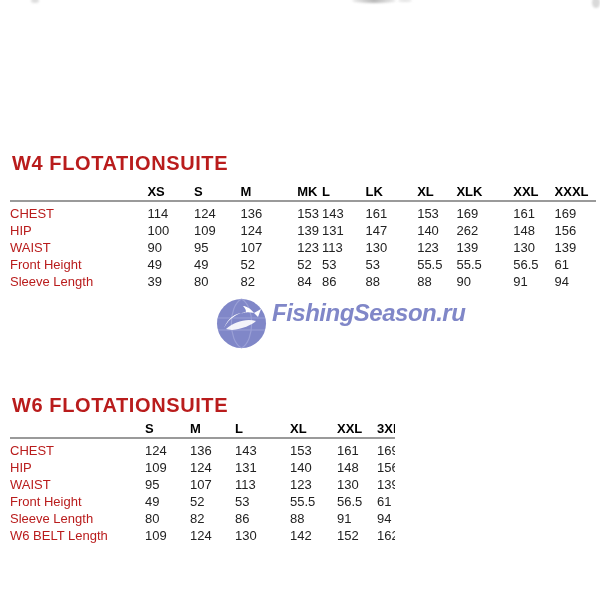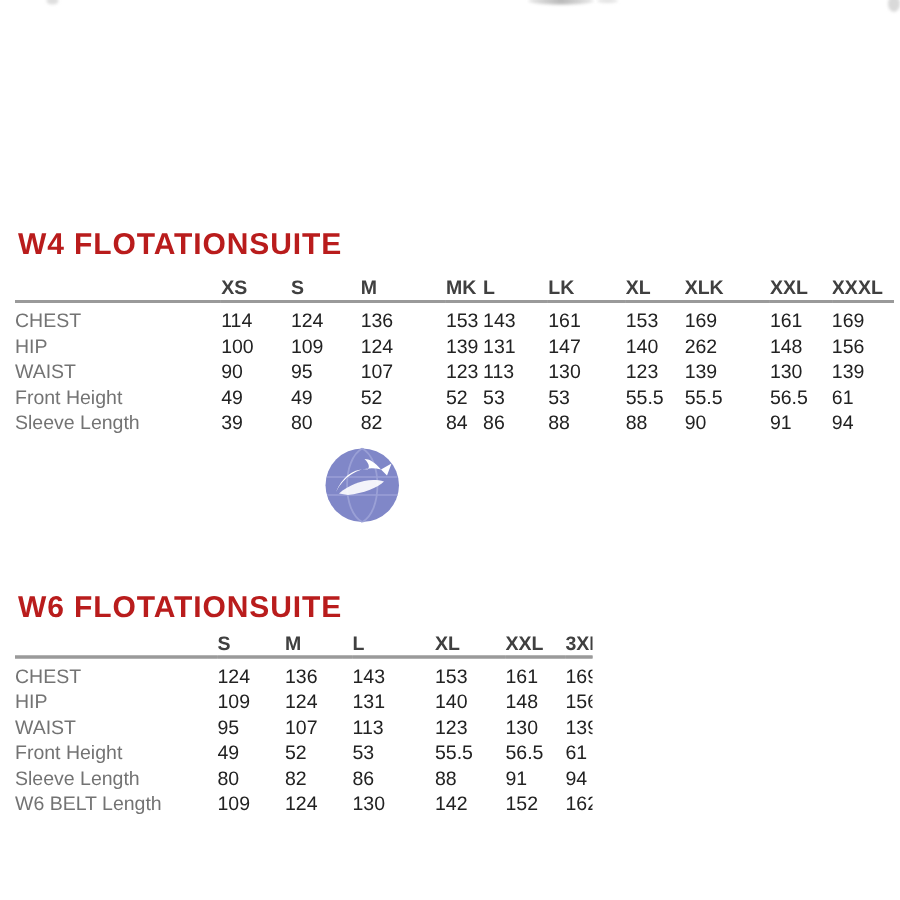--- a/index.html
+++ b/index.html
@@ -24,7 +24,7 @@
           font-size:13px; color:#222222; }
   th, td { text-align:left; font-weight:400; padding:0; vertical-align:bottom;
            white-space:nowrap; overflow:hidden; }
-  thead th { font-weight:700; color:#404040; height:16px;
+  thead th { font-weight:700; color:#000000; height:16px;
              border-bottom:2px solid #9a9a9a; padding-bottom:1px; }
   thead th.lbl { border-bottom:2px solid #9a9a9a; }
   tbody th.lbl { font-weight:400; color:#737373;margin-left:24px; }

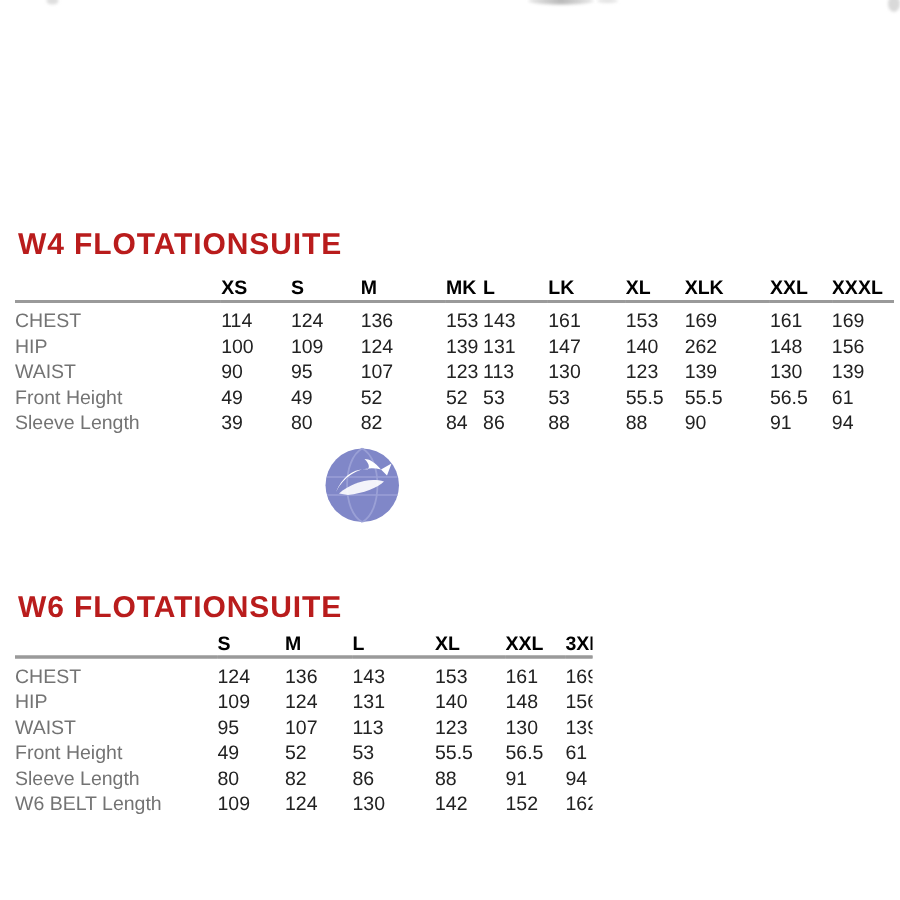--- a/index.html
+++ b/index.html
@@ -27,7 +27,7 @@
   thead th { font-weight:700; color:#000000; height:16px;
              border-bottom:2px solid #9a9a9a; padding-bottom:1px; }
   thead th.lbl { border-bottom:2px solid #9a9a9a; }
-  tbody th.lbl { font-weight:400; color:#737373;margin-left:24px; }
+  tbody th.lbl { font-weight:400; color:#b91c1c;margin-left:24px; }
   tbody tr th, tbody tr td { height:15px; padding-top:2px; }
   tbody tr:first-child th, tbody tr:first-child td { padding-top:4px; }
 

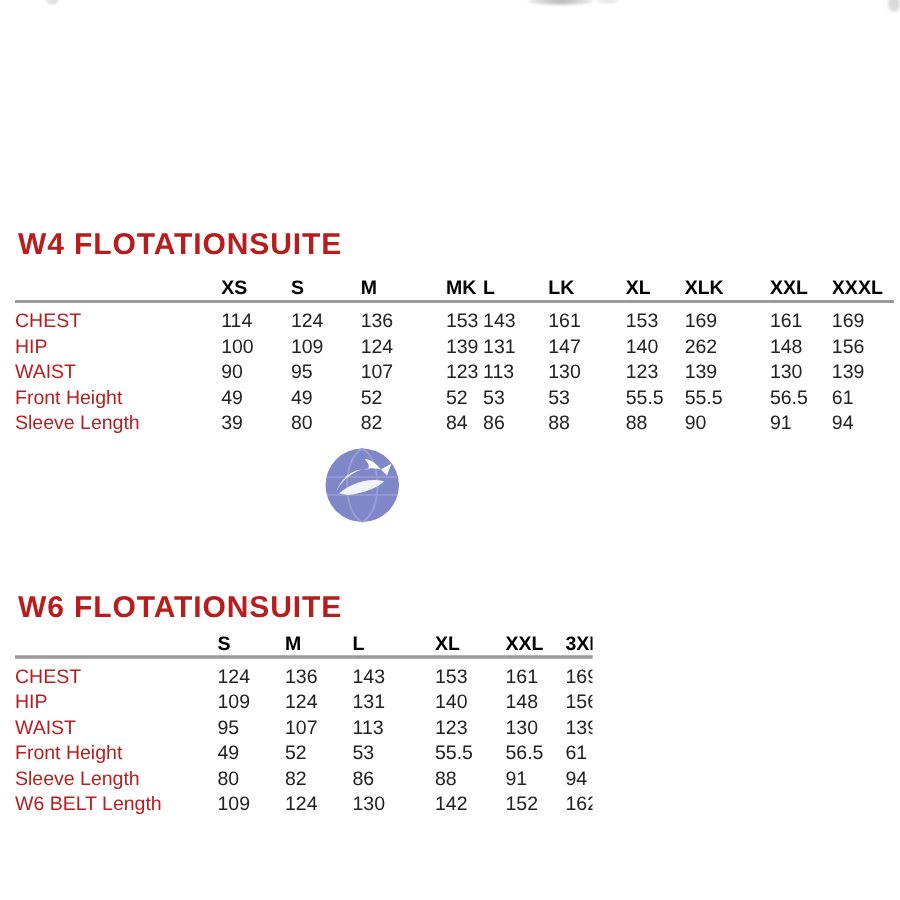--- a/index.html
+++ b/index.html
@@ -161,6 +161,7 @@
     <path d="M38 15 L45 11 L42 19 Z" fill="#ffffff"></path>
   </svg>
   <div id="wm-text">
+    <div id="wm-brand">FishingSeason.ru</div>
   </div>
 </div>
 

